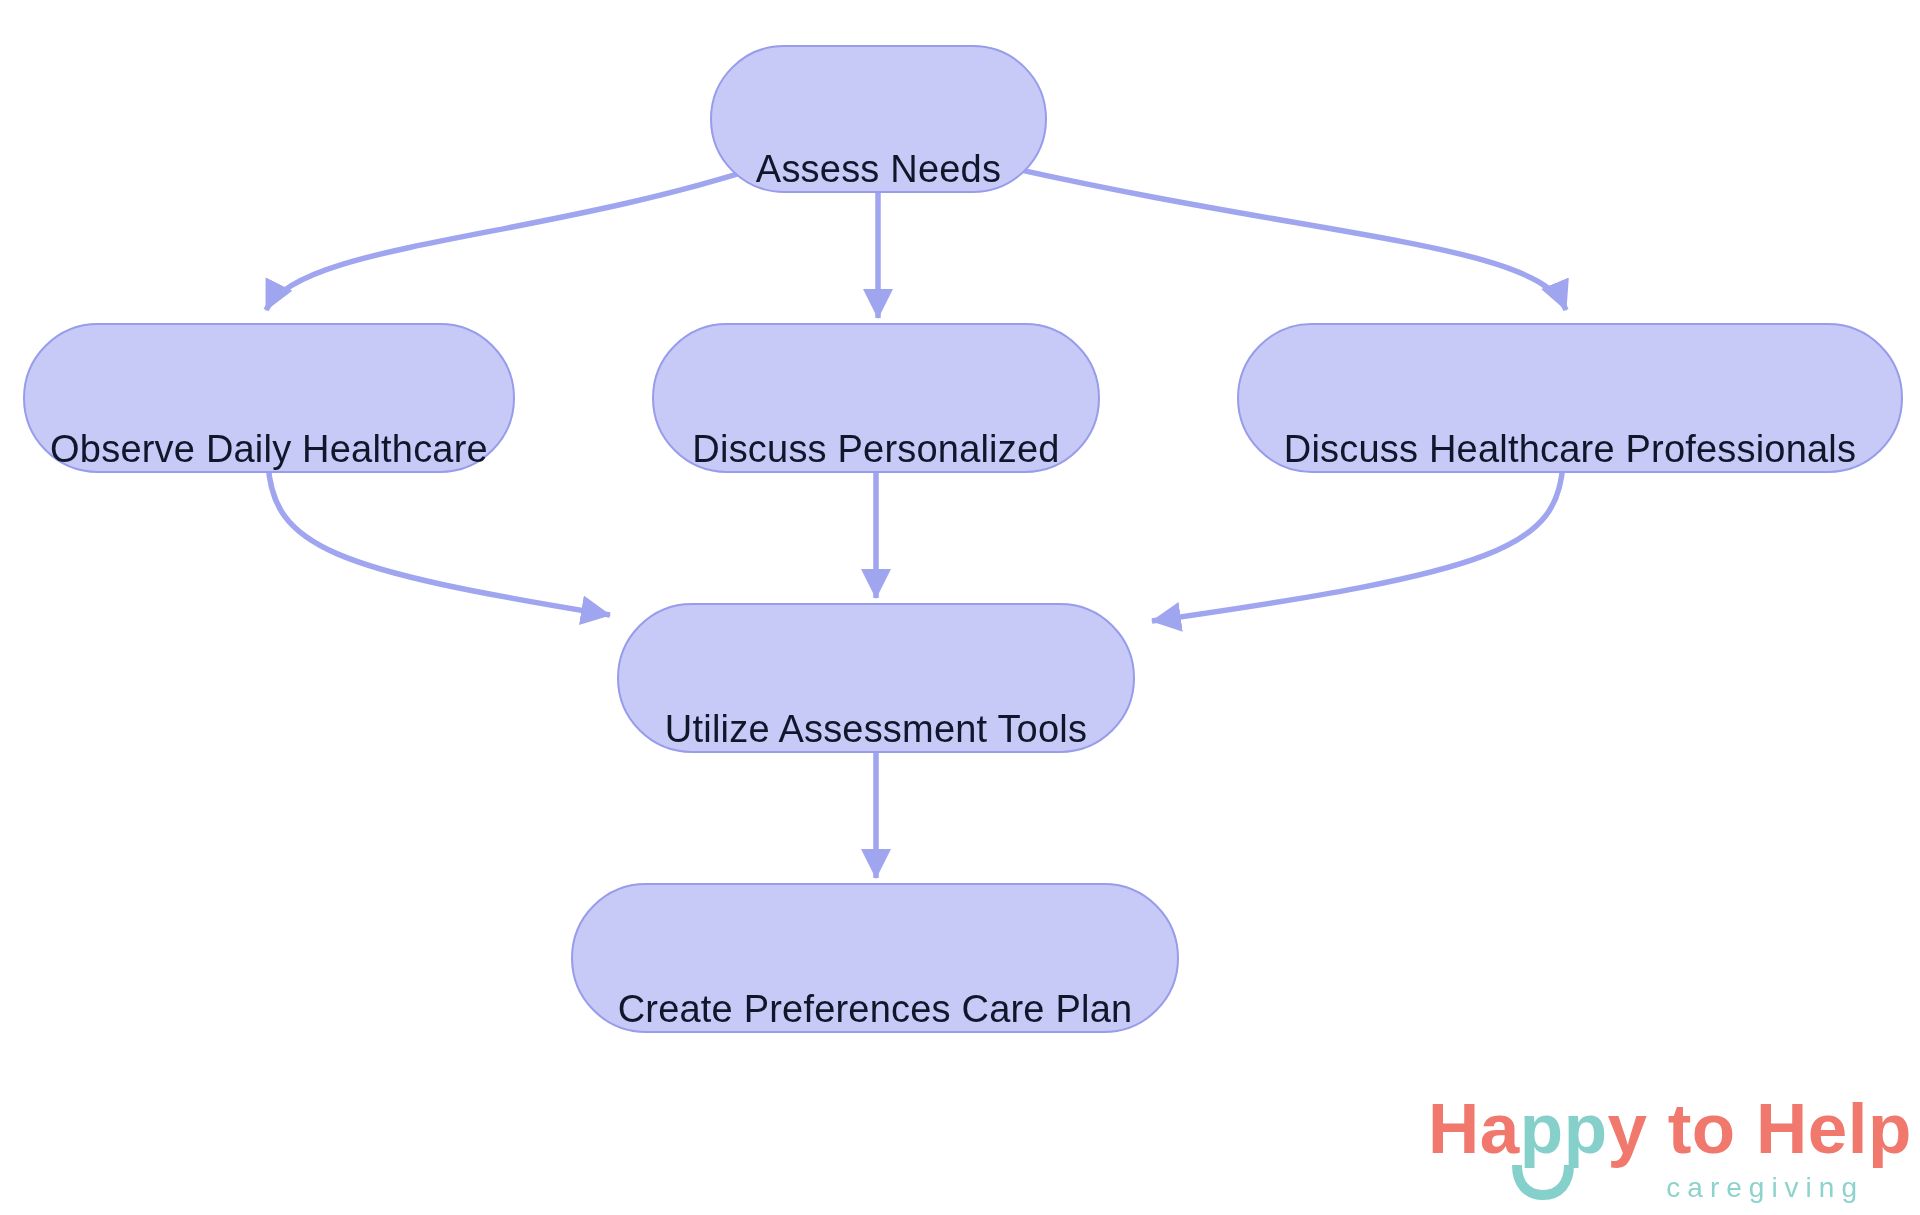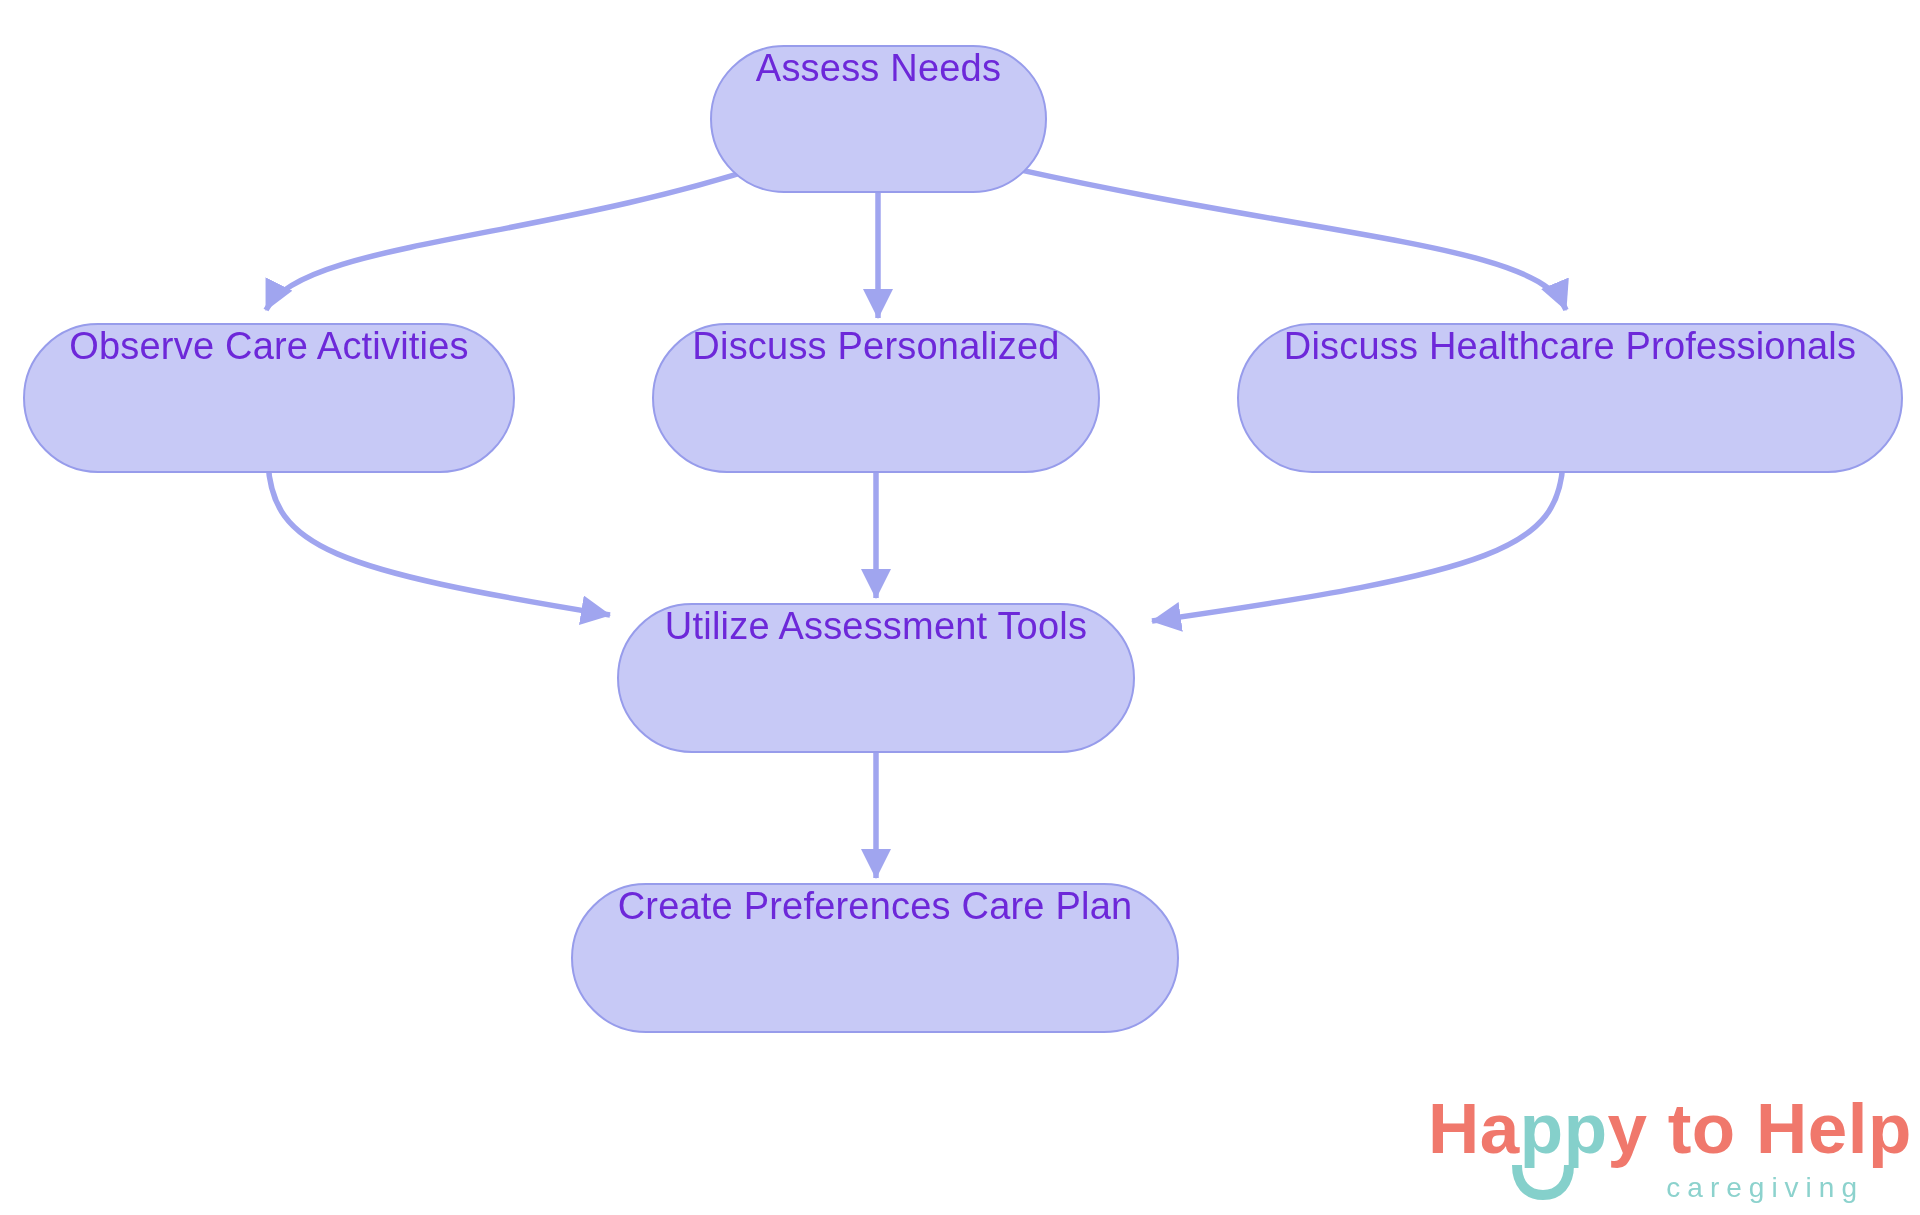--- a/index.html
+++ b/index.html
@@ -30,8 +30,8 @@
     background: #c7c9f6;
     border: 2.5px solid #979ceb;
     border-radius: 76px;
-    display: flex; align-items: flex-start; justify-content: center;
-    color: #6d28d9;
+    display: flex; align-items: flex-end; justify-content: center;
+    color: #0f172a;
     font-size: 38px;
     letter-spacing: 0.2px;
     white-space: nowrap;

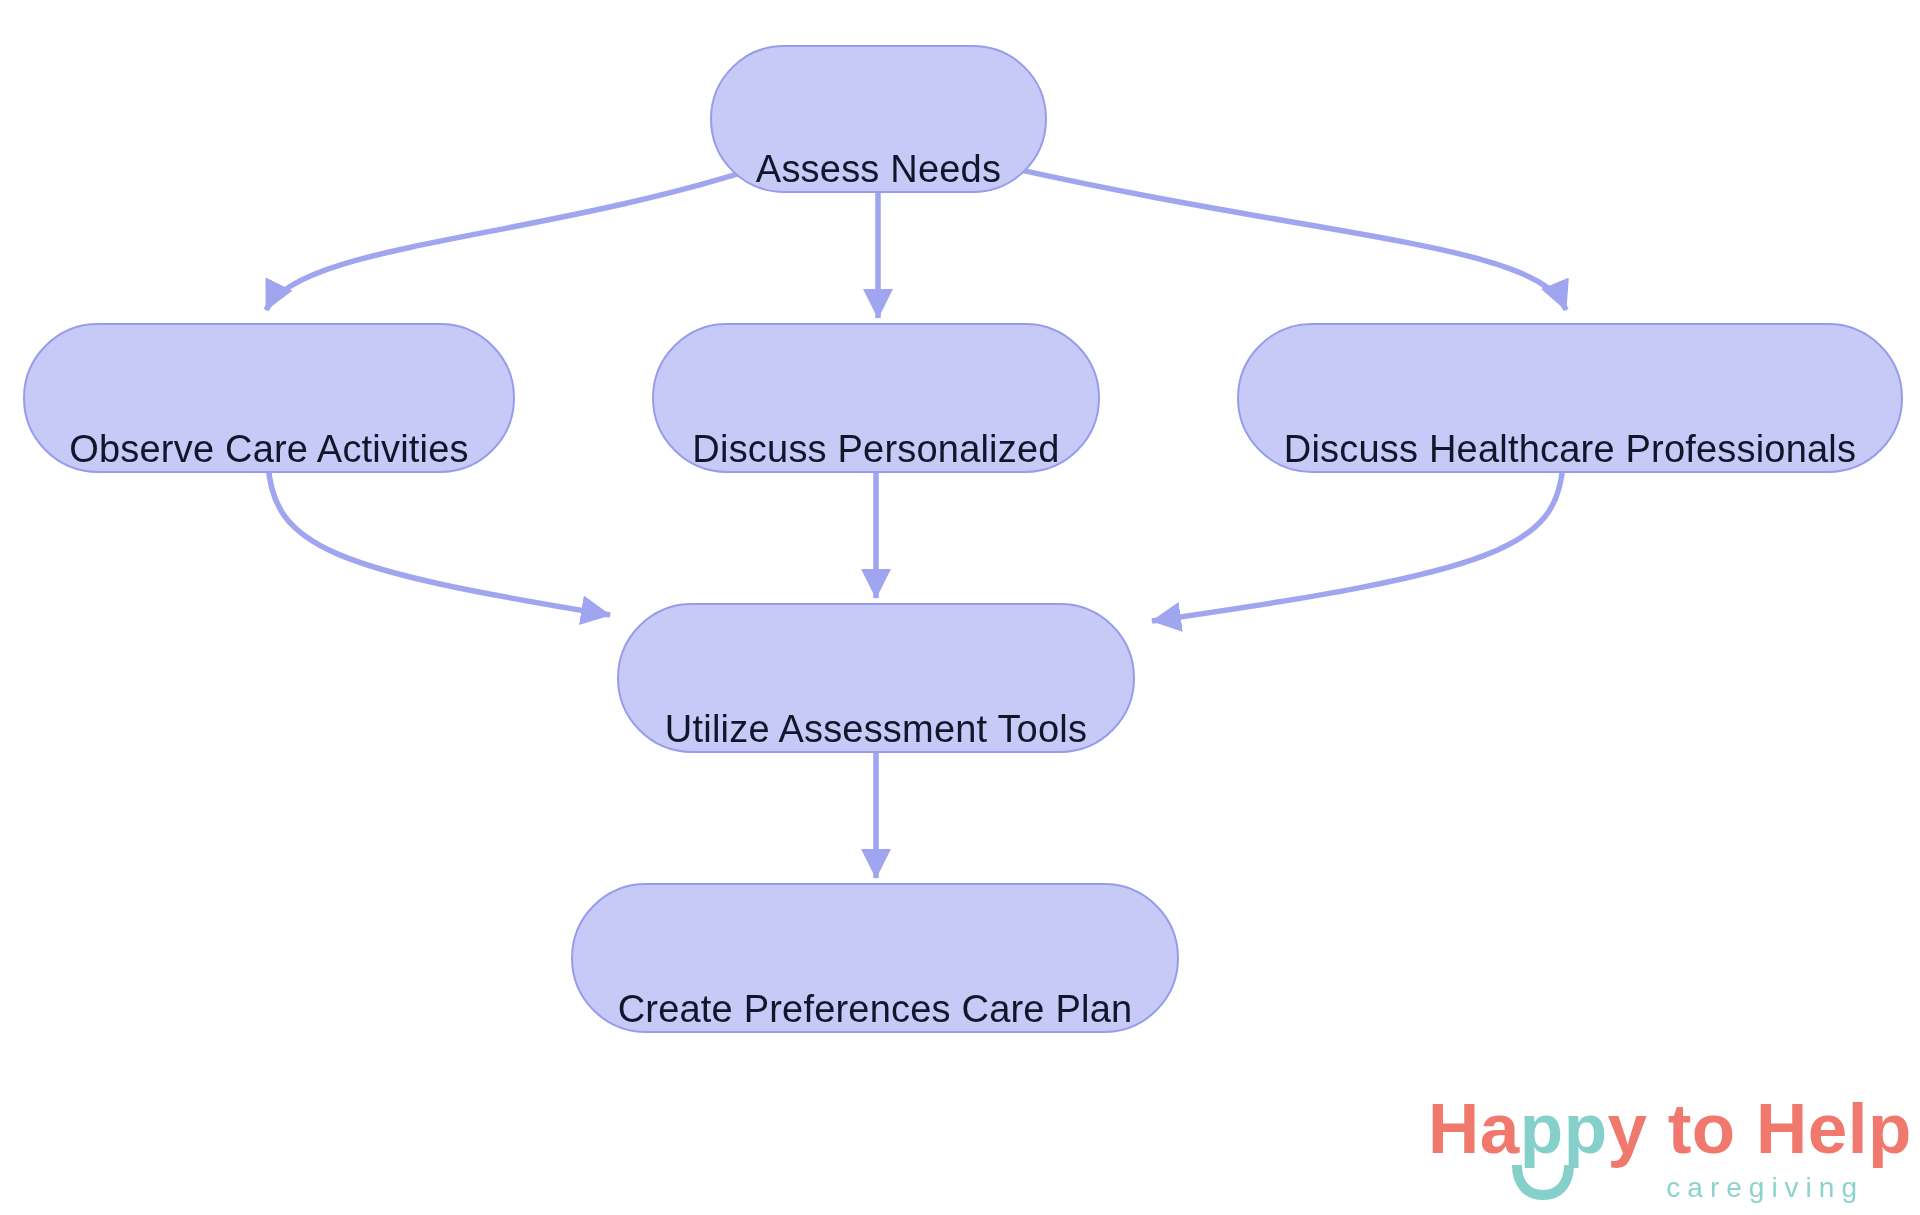--- a/index.html
+++ b/index.html
@@ -99,7 +99,7 @@
     <span>Assess Needs</span>
   </div>
   <div class="node n-observe">
-    <span>Observe Care Activities</span>
+    <span>Observe Daily Healthcare</span>
   </div>
   <div class="node n-discuss">
     <span>Discuss Personalized</span>

